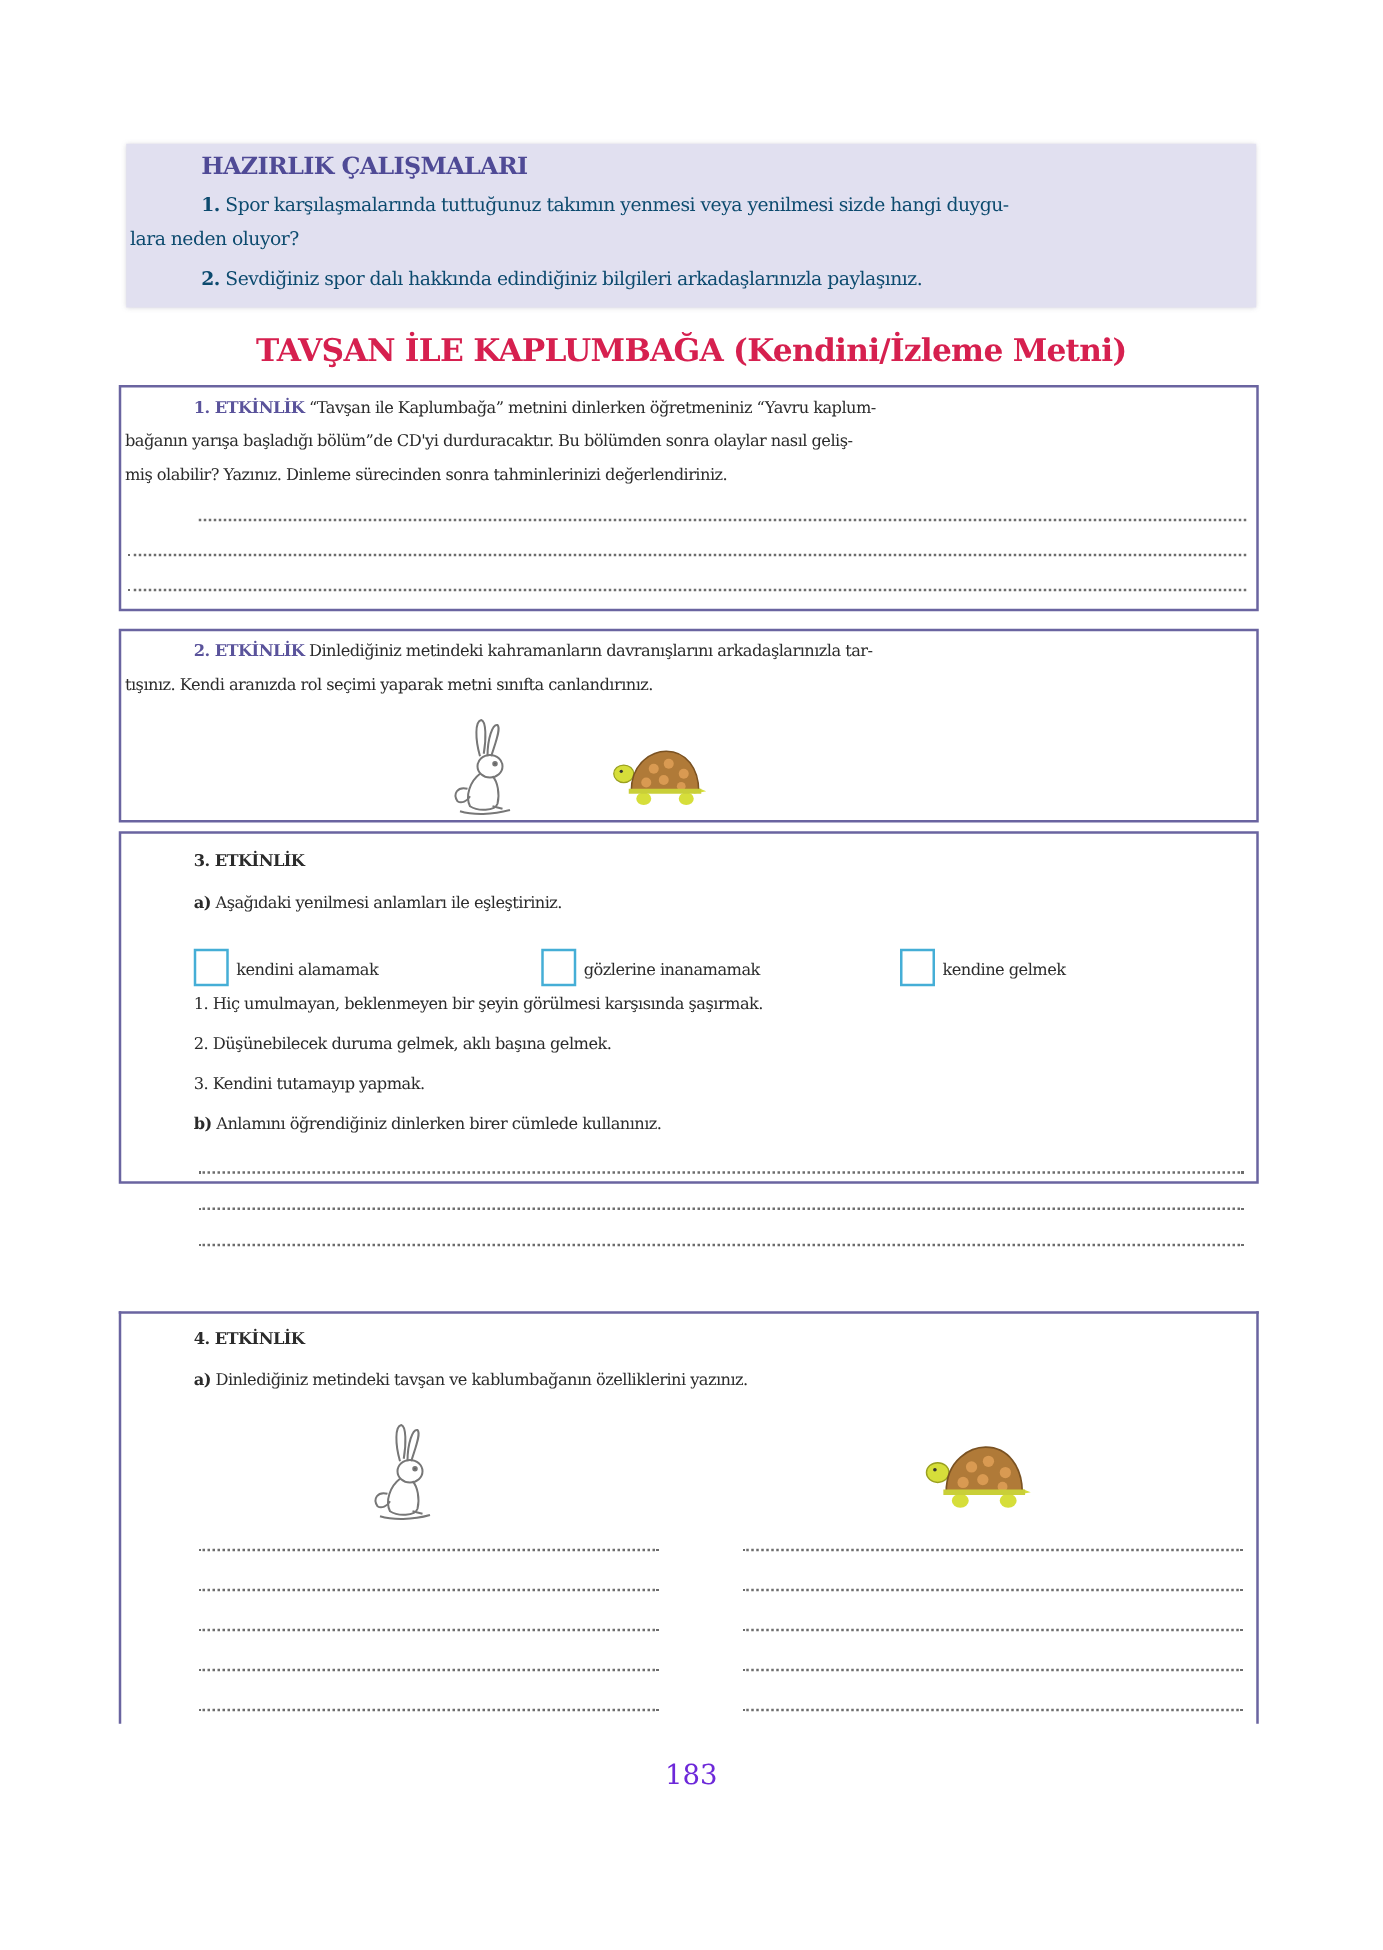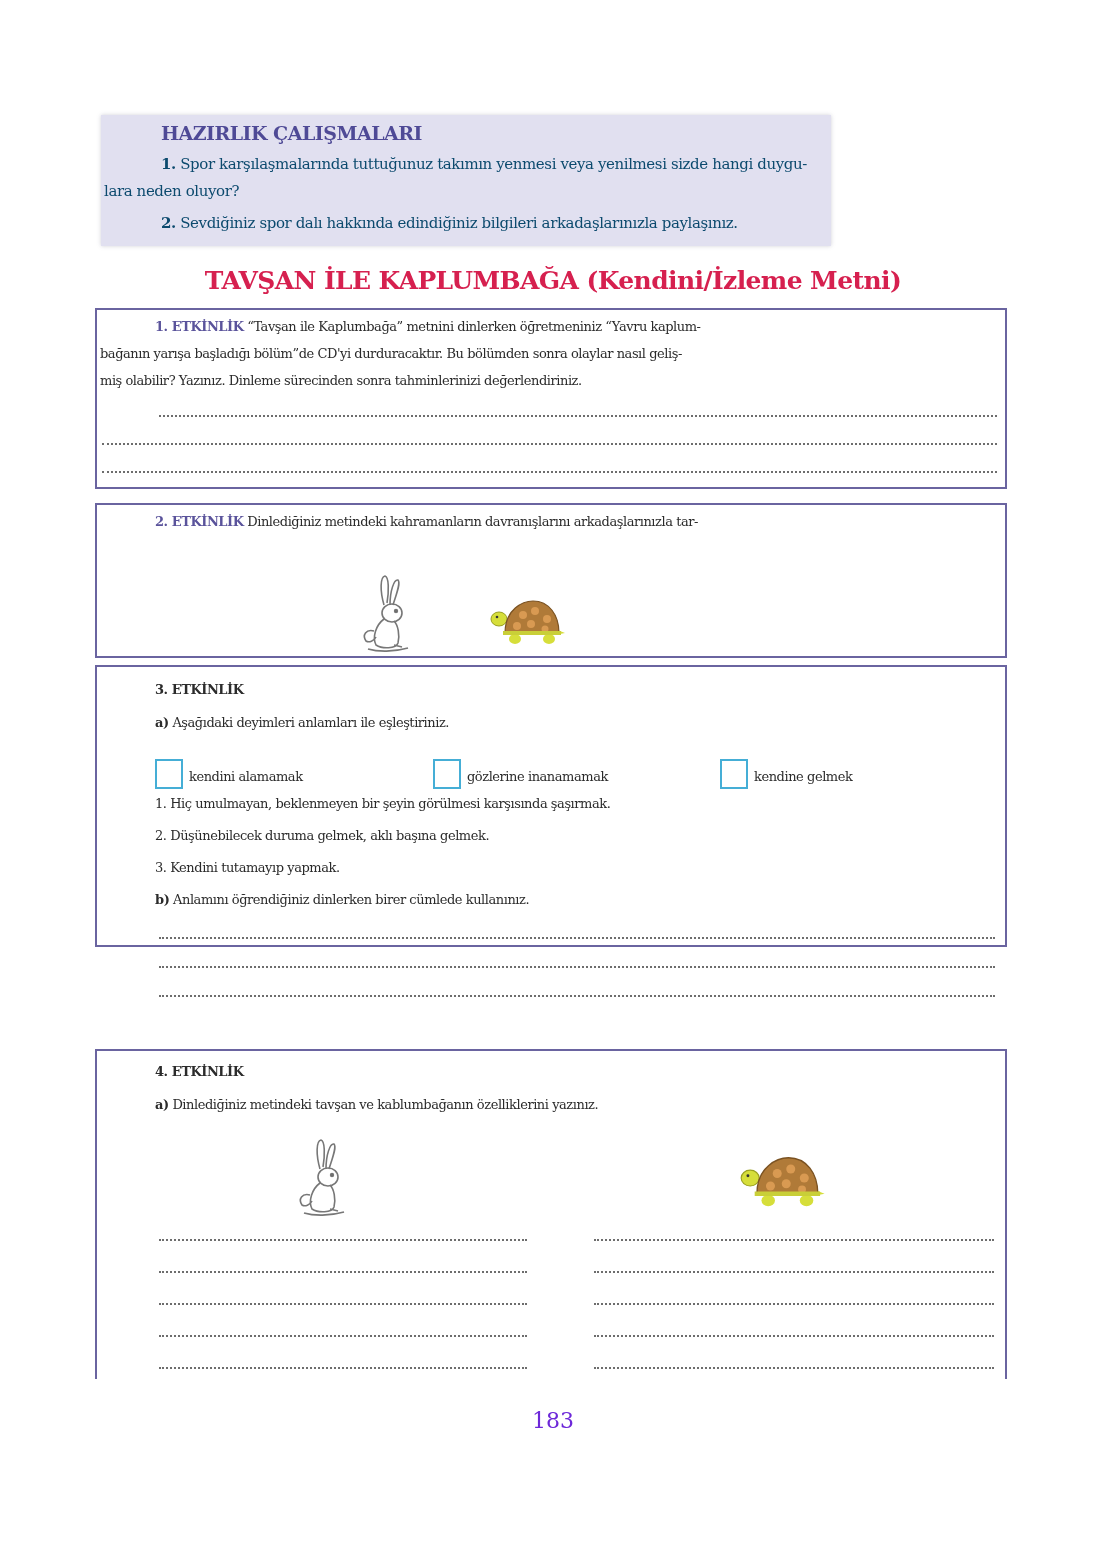--- a/index.html
+++ b/index.html
@@ -9,7 +9,7 @@
     overflow: hidden;
   }
   .prep {
-    position: absolute; left: 101px; top: 115px; width: 730px; height: 131px;
+    position: absolute; left: 101px; top: 115px; width: 904px; height: 131px;
     background: #e1e0f0; box-shadow: 0 0 4px rgba(120,120,140,0.35);
   }
   .prep-title {

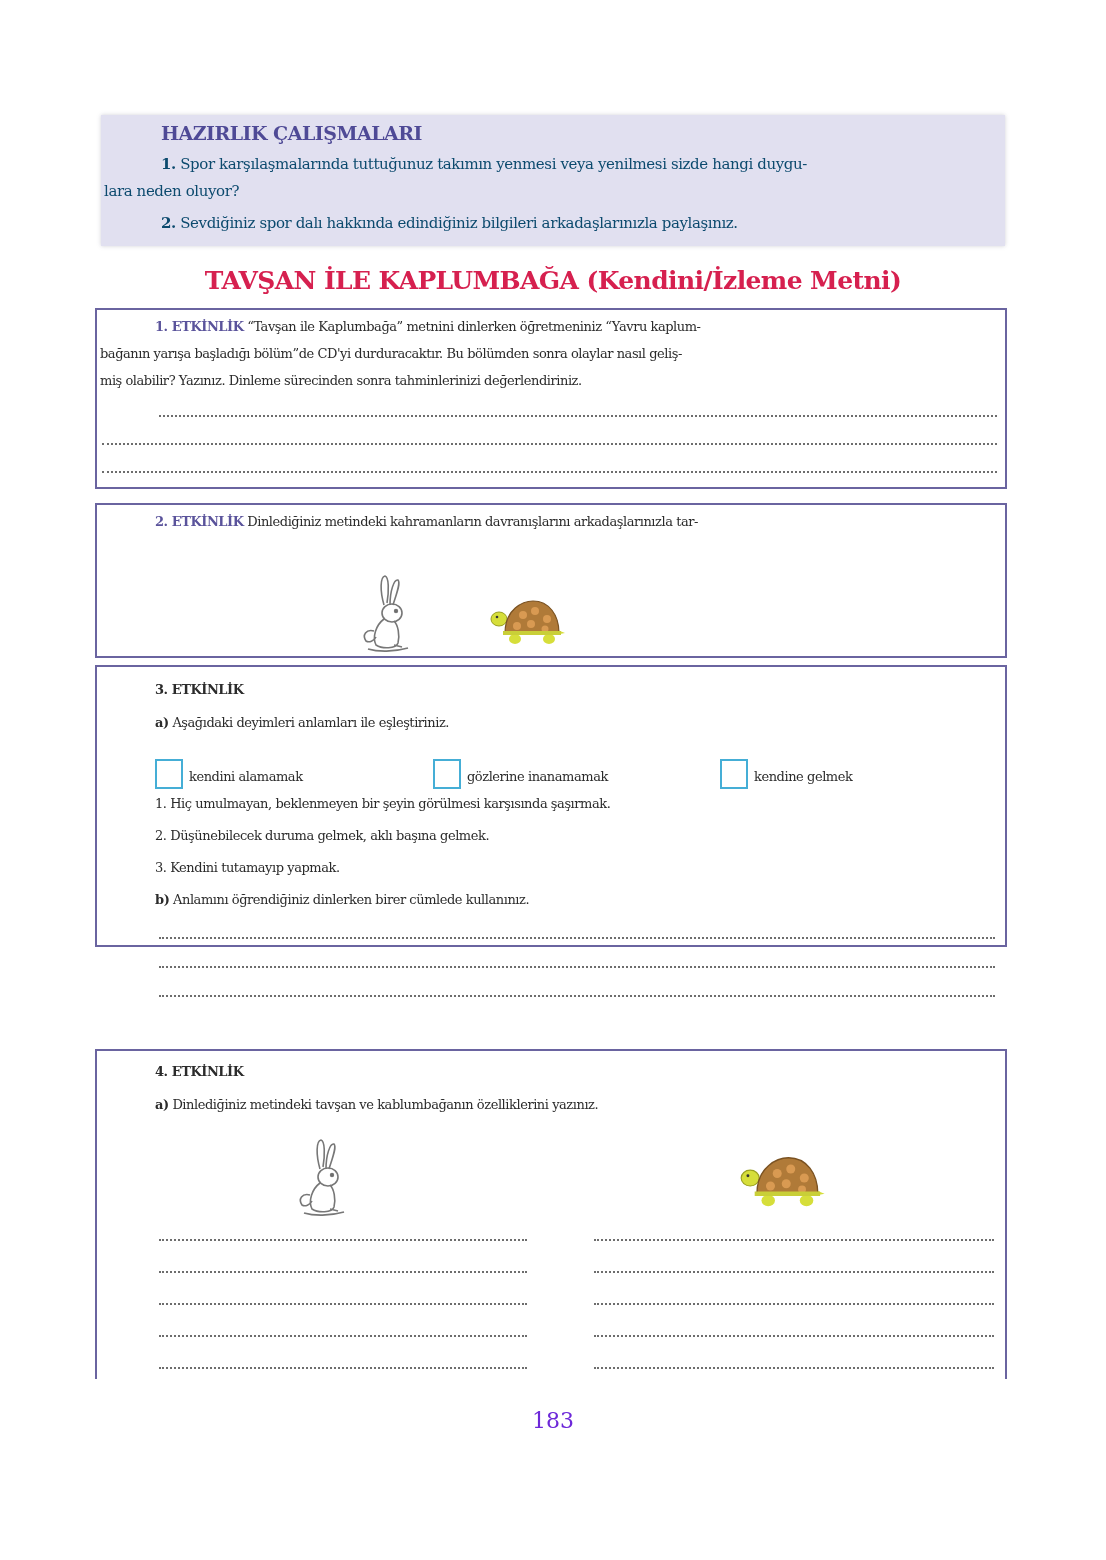--- a/index.html
+++ b/index.html
@@ -77,6 +77,7 @@
     <span class="etk">2. ETKİNLİK</span>
     <span>Dinlediğiniz metindeki kahramanların davranışlarını arkadaşlarınızla tar-</span>
   </div>
+  <div class="txt" style="left:3px; top:36px;">tışınız. Kendi aranızda rol seçimi yaparak metni sınıfta canlandırınız.</div>
 
   <svg style="left:257px; top:68px;" width="64" height="82" viewBox="0 0 64 82">
     <g fill="none" stroke="#777" stroke-width="1.6">

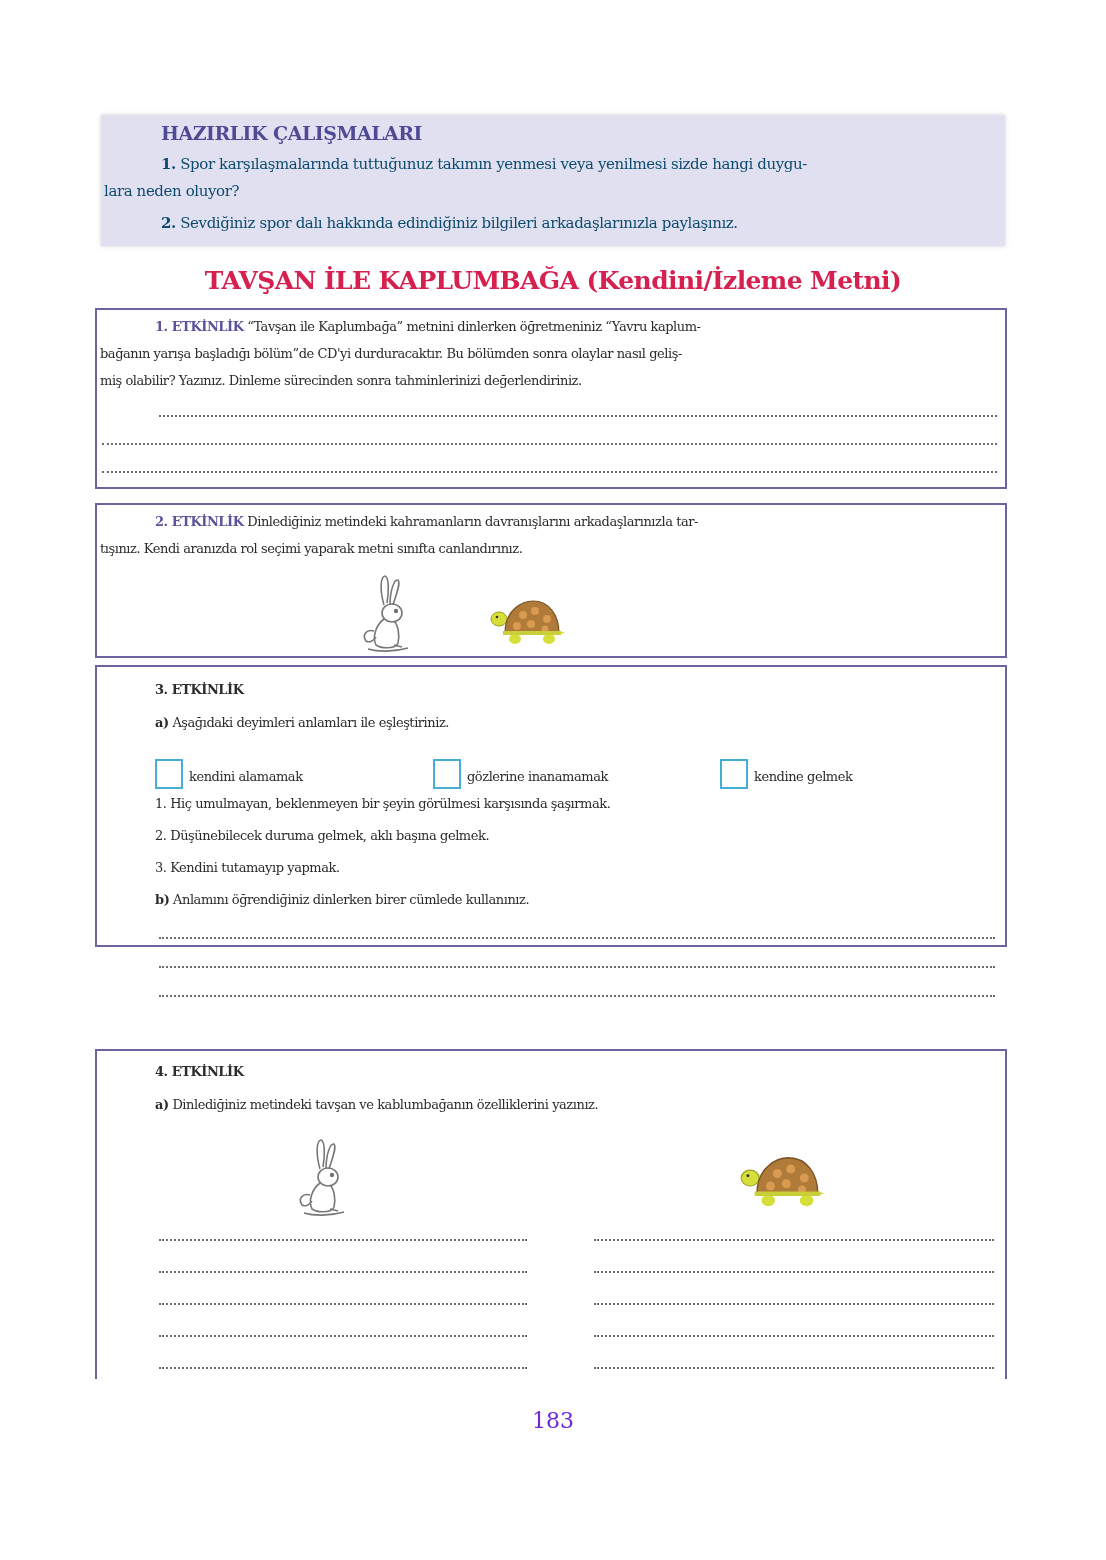--- a/index.html
+++ b/index.html
@@ -115,7 +115,7 @@
   <div class="txt etk" style="left:58px; top:15px;">3. ETKİNLİK</div>
   <div class="txt" style="left:58px; top:48px;">
     <b>a)</b>
-    <span>Aşağıdaki deyimleri anlamları ile eşleştiriniz.</span>
+    <span>Aşağıdaki yenilmesi anlamları ile eşleştiriniz.</span>
   </div>
   <div class="txt" style="left:58px; top:95px;">
     <span class="sq"></span><span>kendini alamamak</span>

